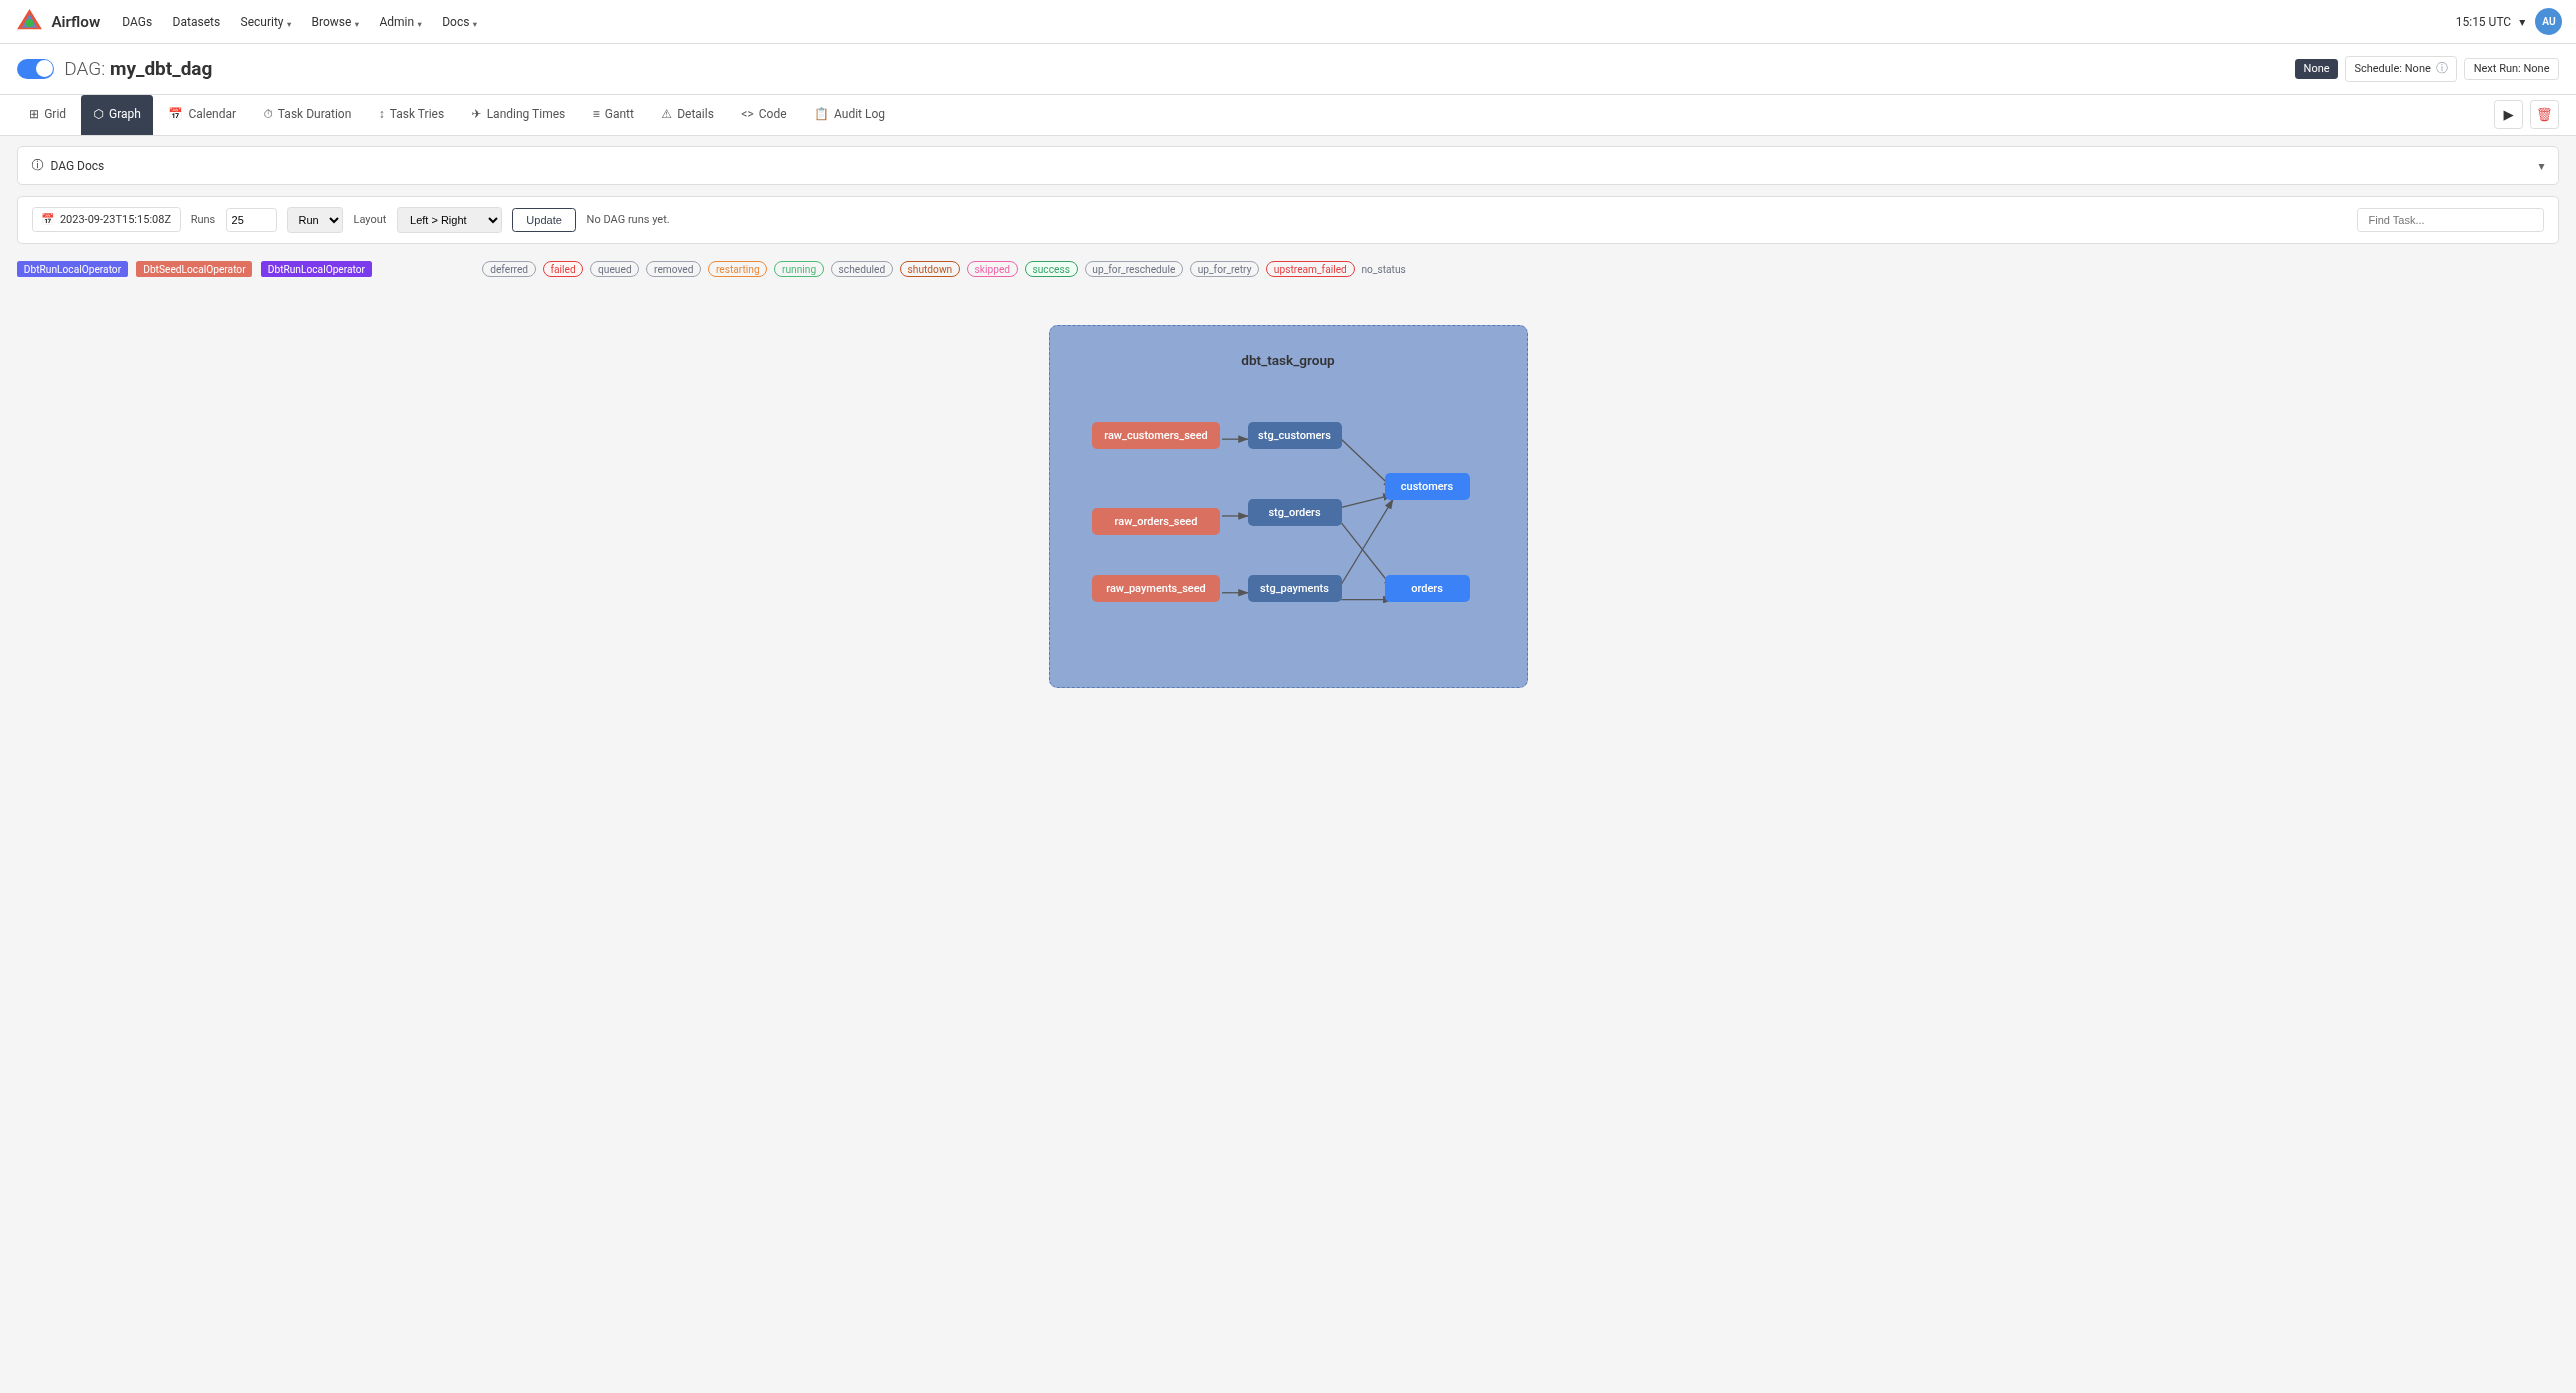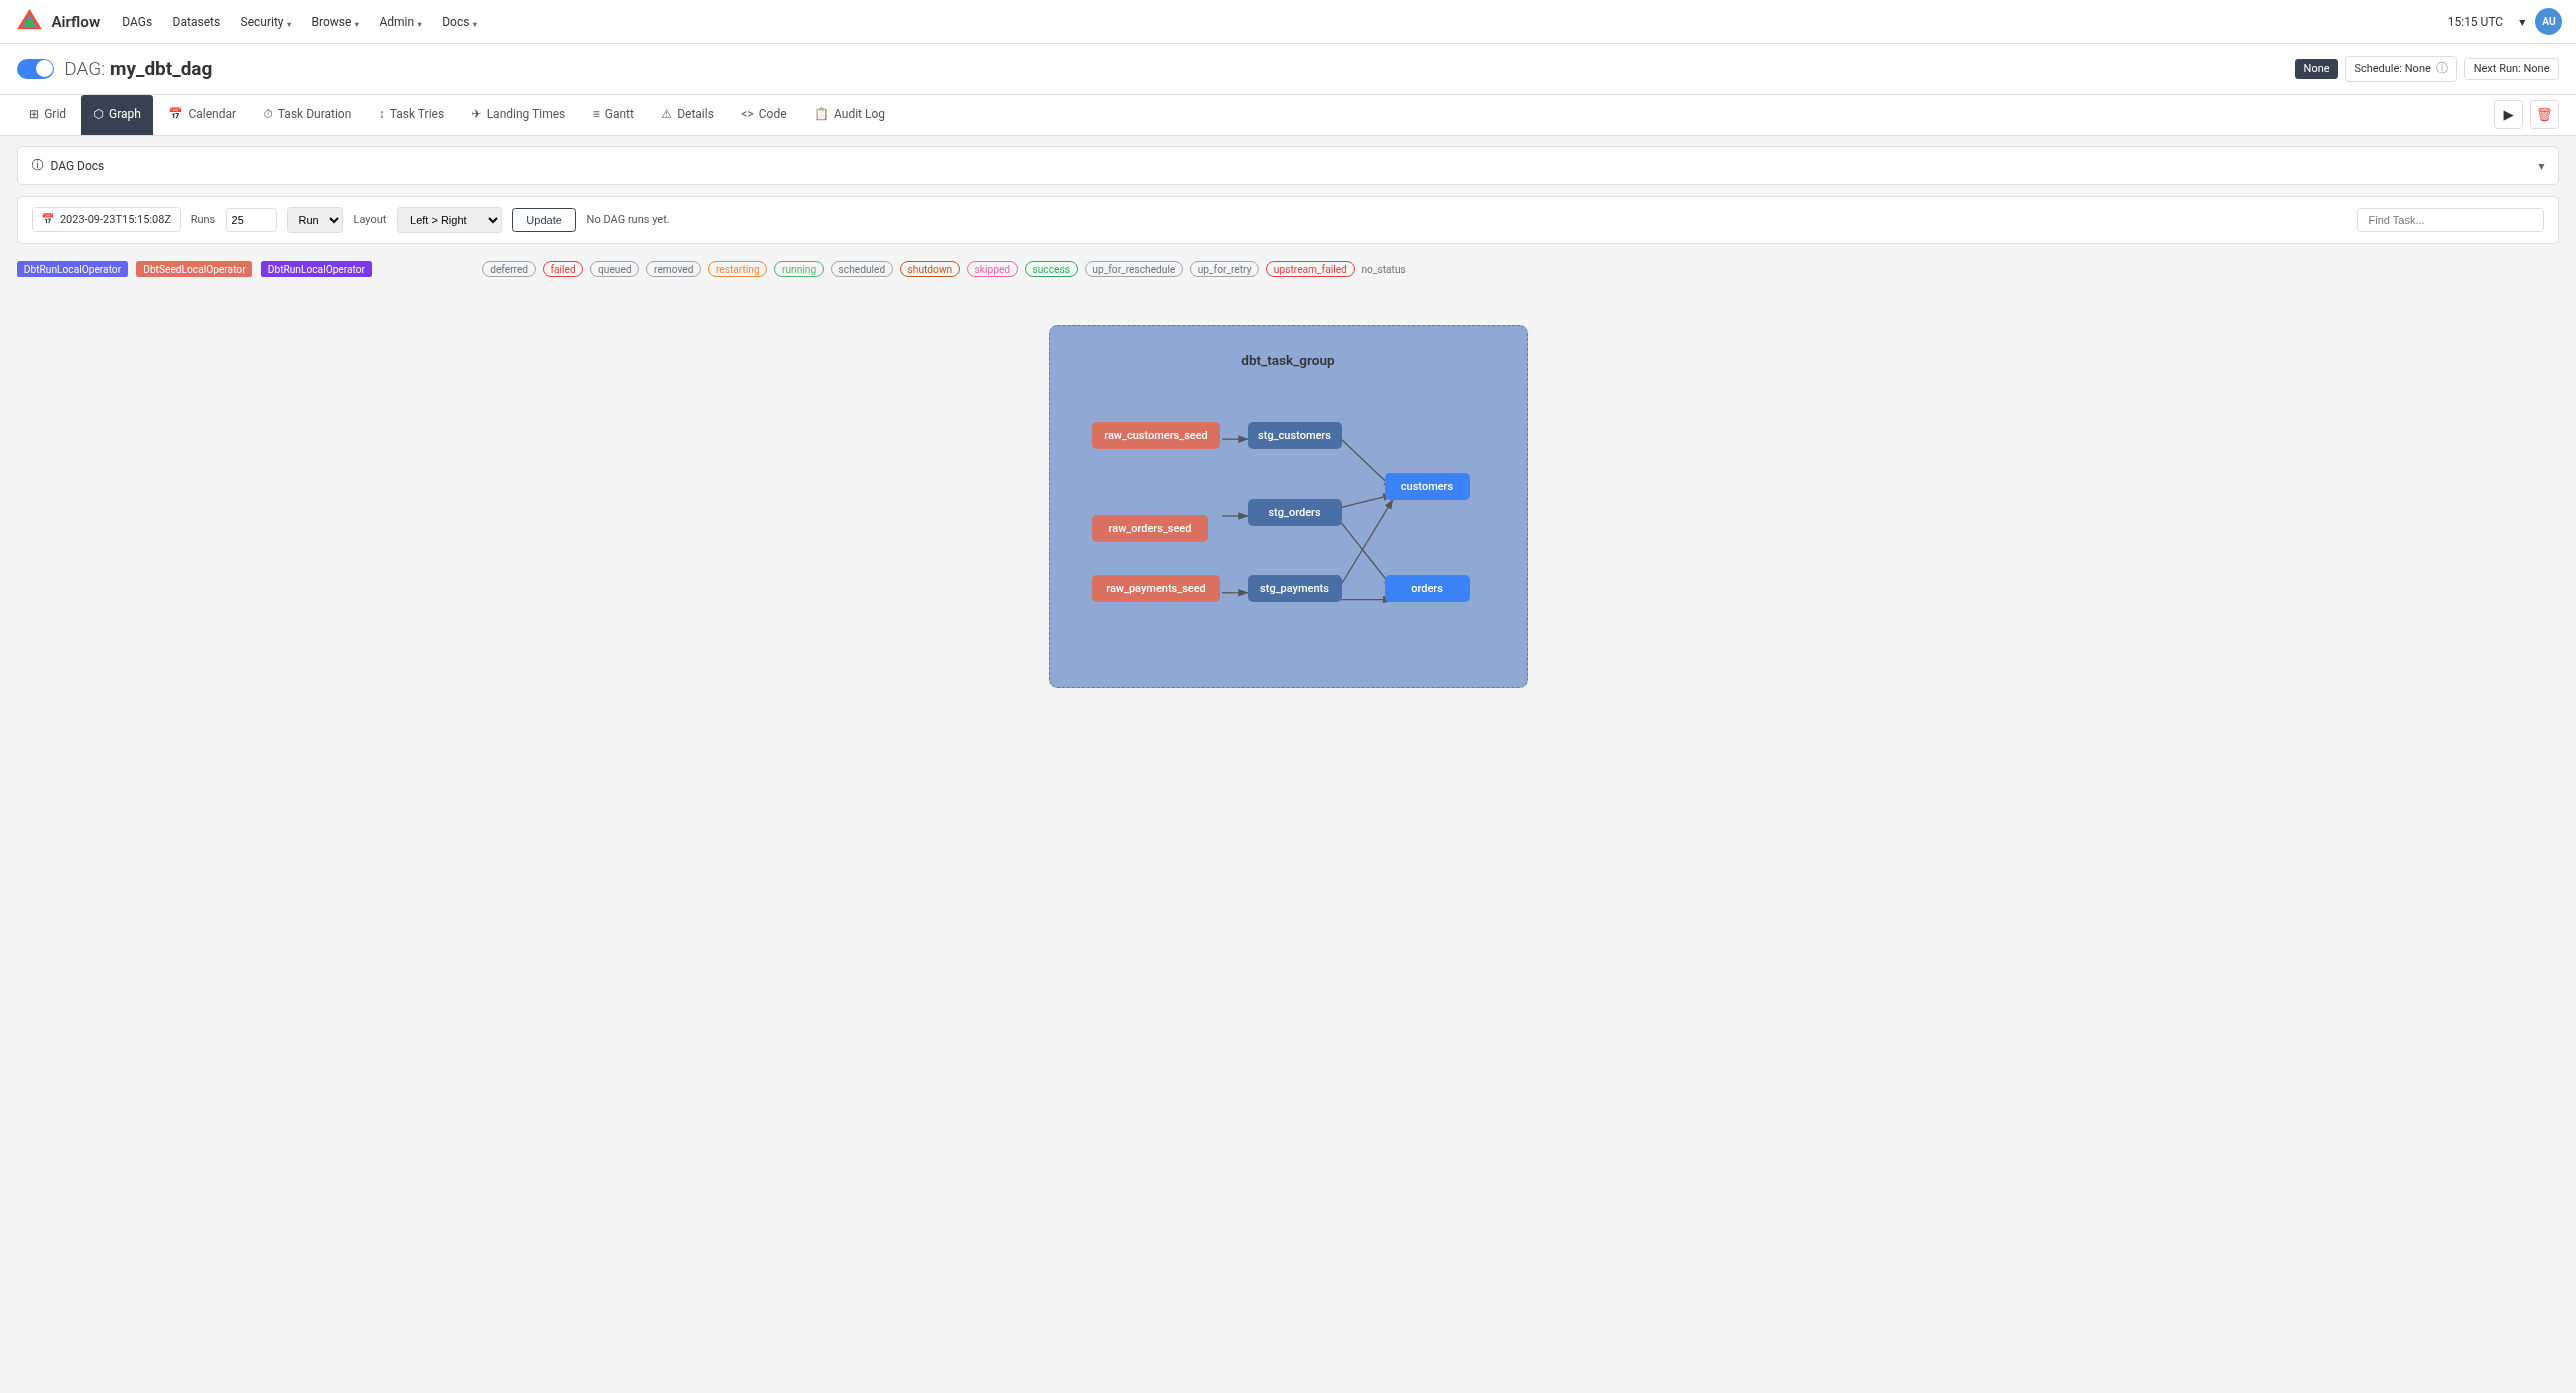--- a/index.html
+++ b/index.html
@@ -13,7 +13,7 @@
     .nav-item { padding: 5.1px 8.5px; cursor: pointer; font-size: 12px; color: #333; border-radius: 3.4px; display: flex; align-items: flex-end; gap: 3.4px; }
     .nav-item .chevron { font-size: 8.5px; color: #666; }
     .navbar-right { margin-left: auto; display: flex; align-items: center; gap: 10.2px; }
-    .time-display { font-size: 12px; color: #333; display: flex; align-items: center; gap: 16px; }
+    .time-display { font-size: 12px; color: #333; display: flex; align-items: center; gap: 8px; }
     .user-avatar { width: 27px; height: 27px; background: #4a90d9; border-radius: 50%; display: flex; align-items: center; justify-content: center; color: white; font-size: 10.2px; font-weight: 600; cursor: pointer; }
 
     

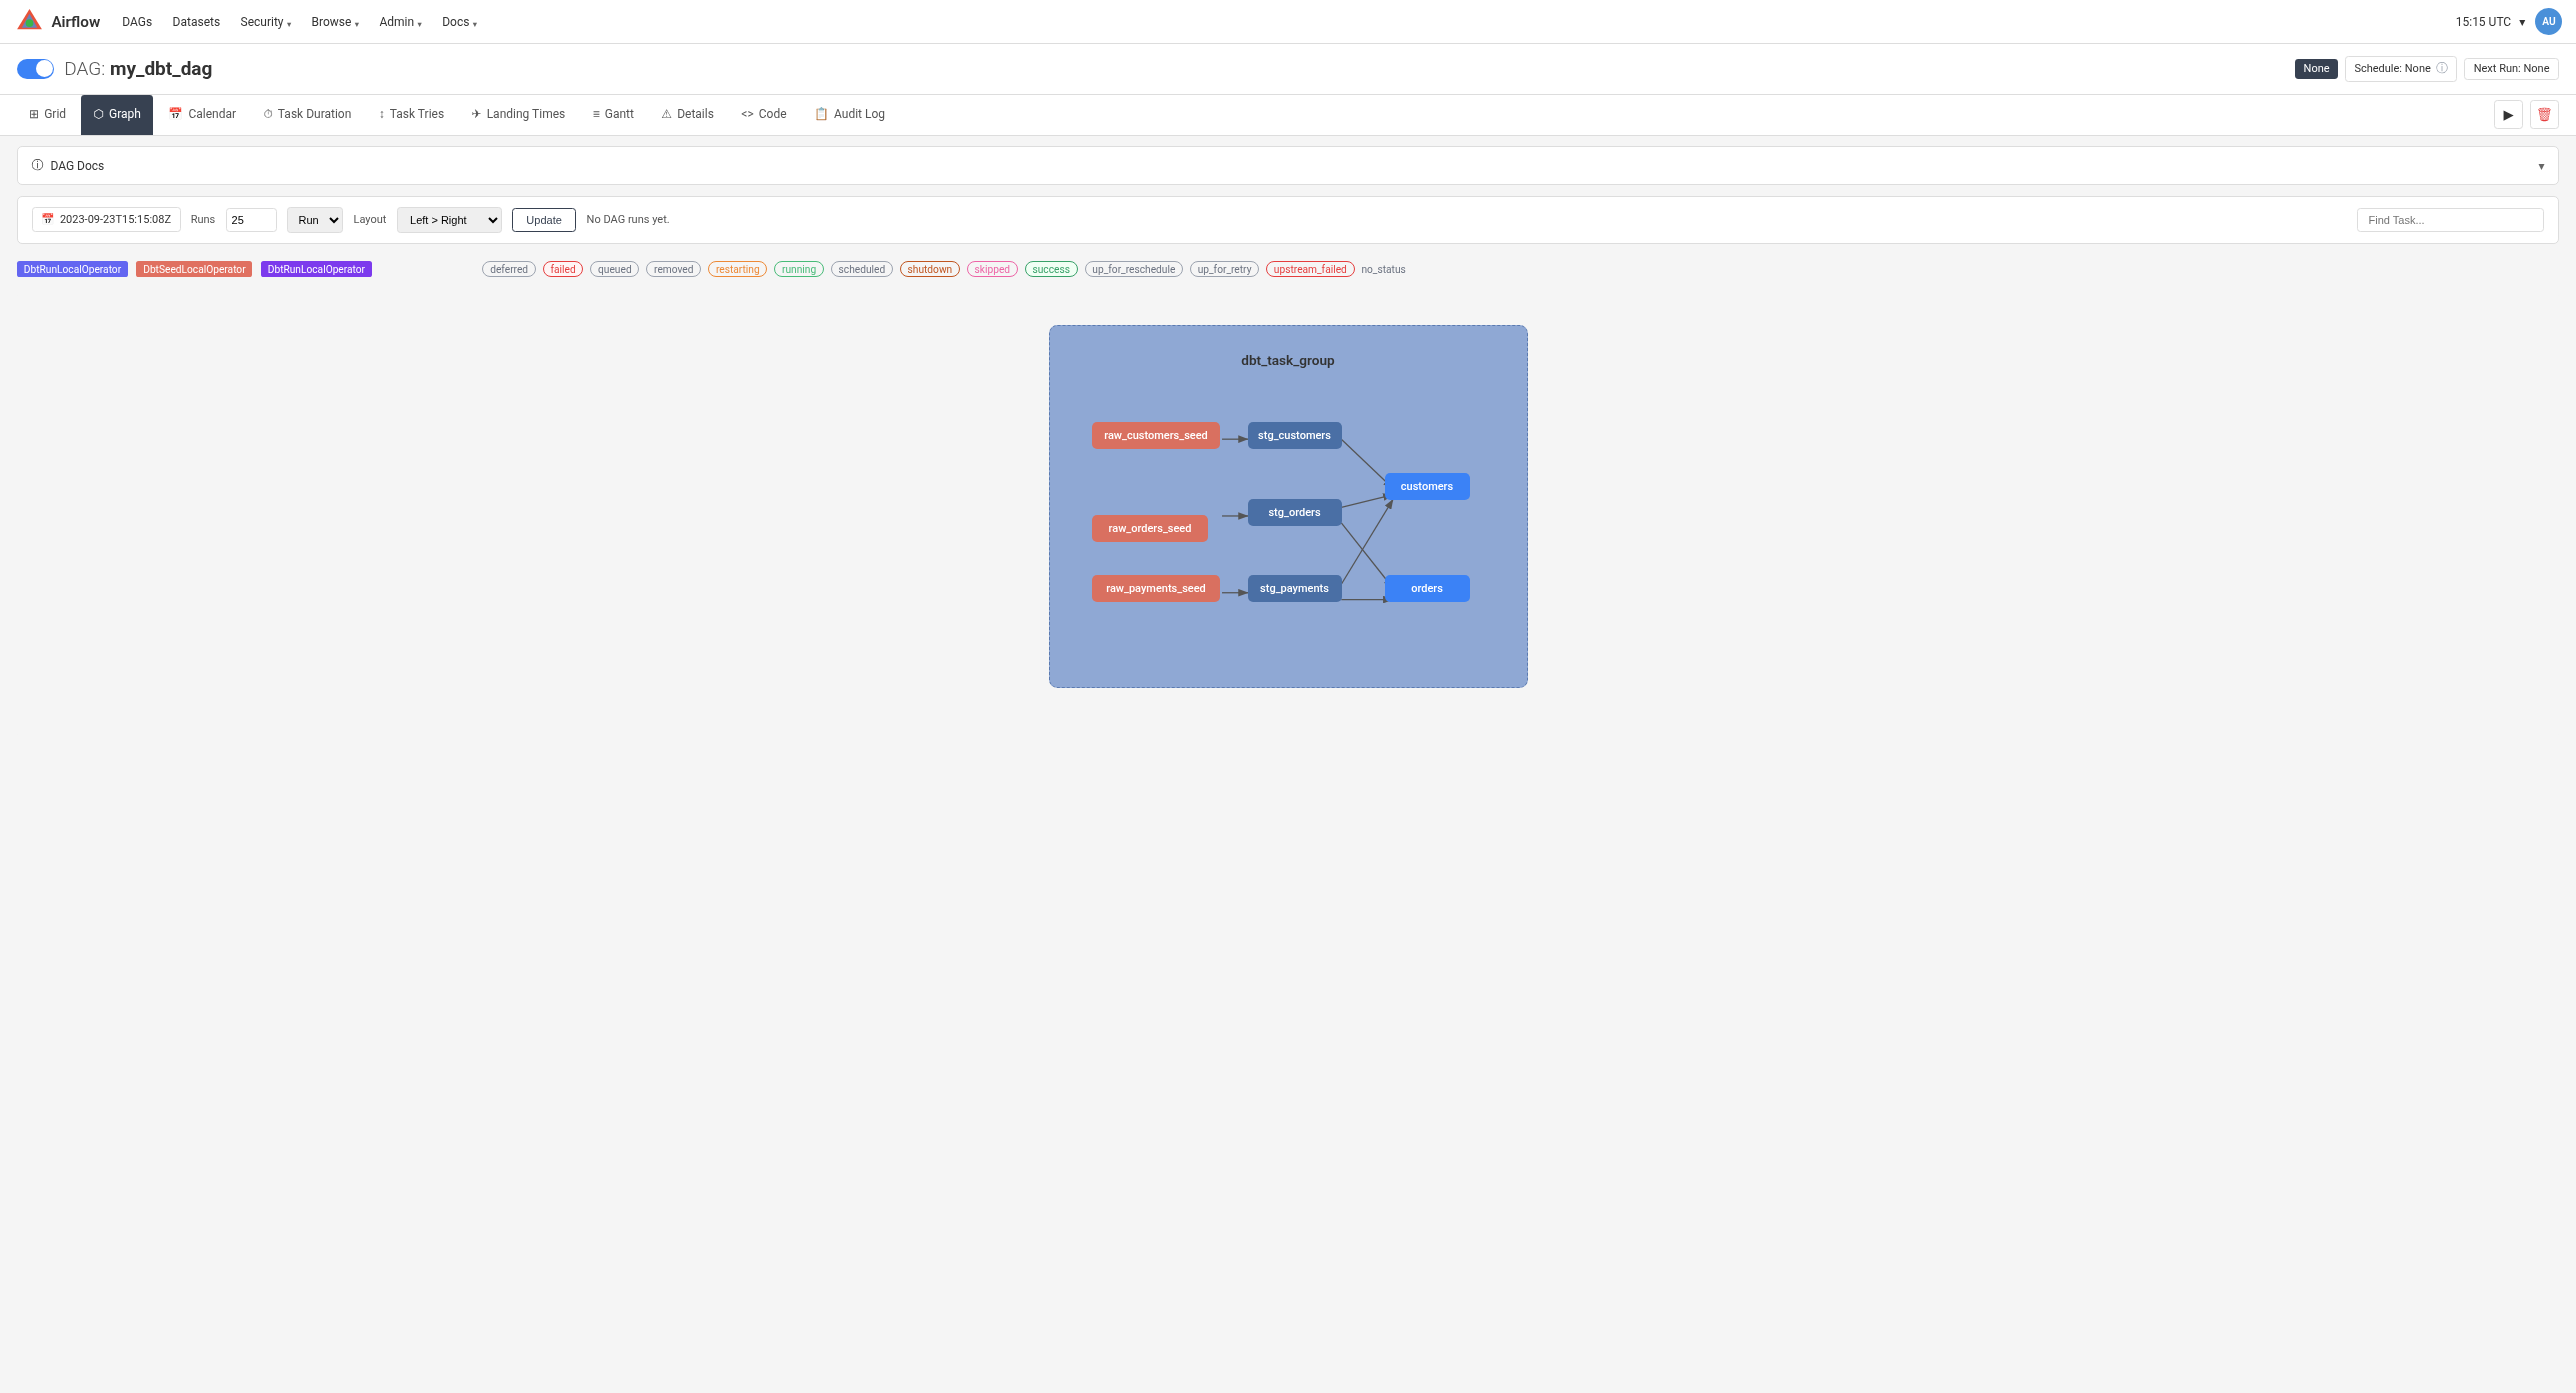--- a/index.html
+++ b/index.html
@@ -298,7 +298,7 @@
         <div class="node node-blue" style="left:164px;top:34px;width:94px;">stg_customers</div>
         <div class="node node-dark" style="left:301px;top:85px;width:85px;">customers</div>
 
-        <div class="node node-seed" style="left:8.5px;top:127px;width:116px;">raw_orders_seed</div>
+        <div class="node node-seed" style="left:8.5px;top:120px;width:128px;">raw_orders_seed</div>
         <div class="node node-blue" style="left:164px;top:111px;width:94px;">stg_orders</div>
 
         <div class="node node-seed" style="left:8.5px;top:187px;width:128px;">raw_payments_seed</div>

